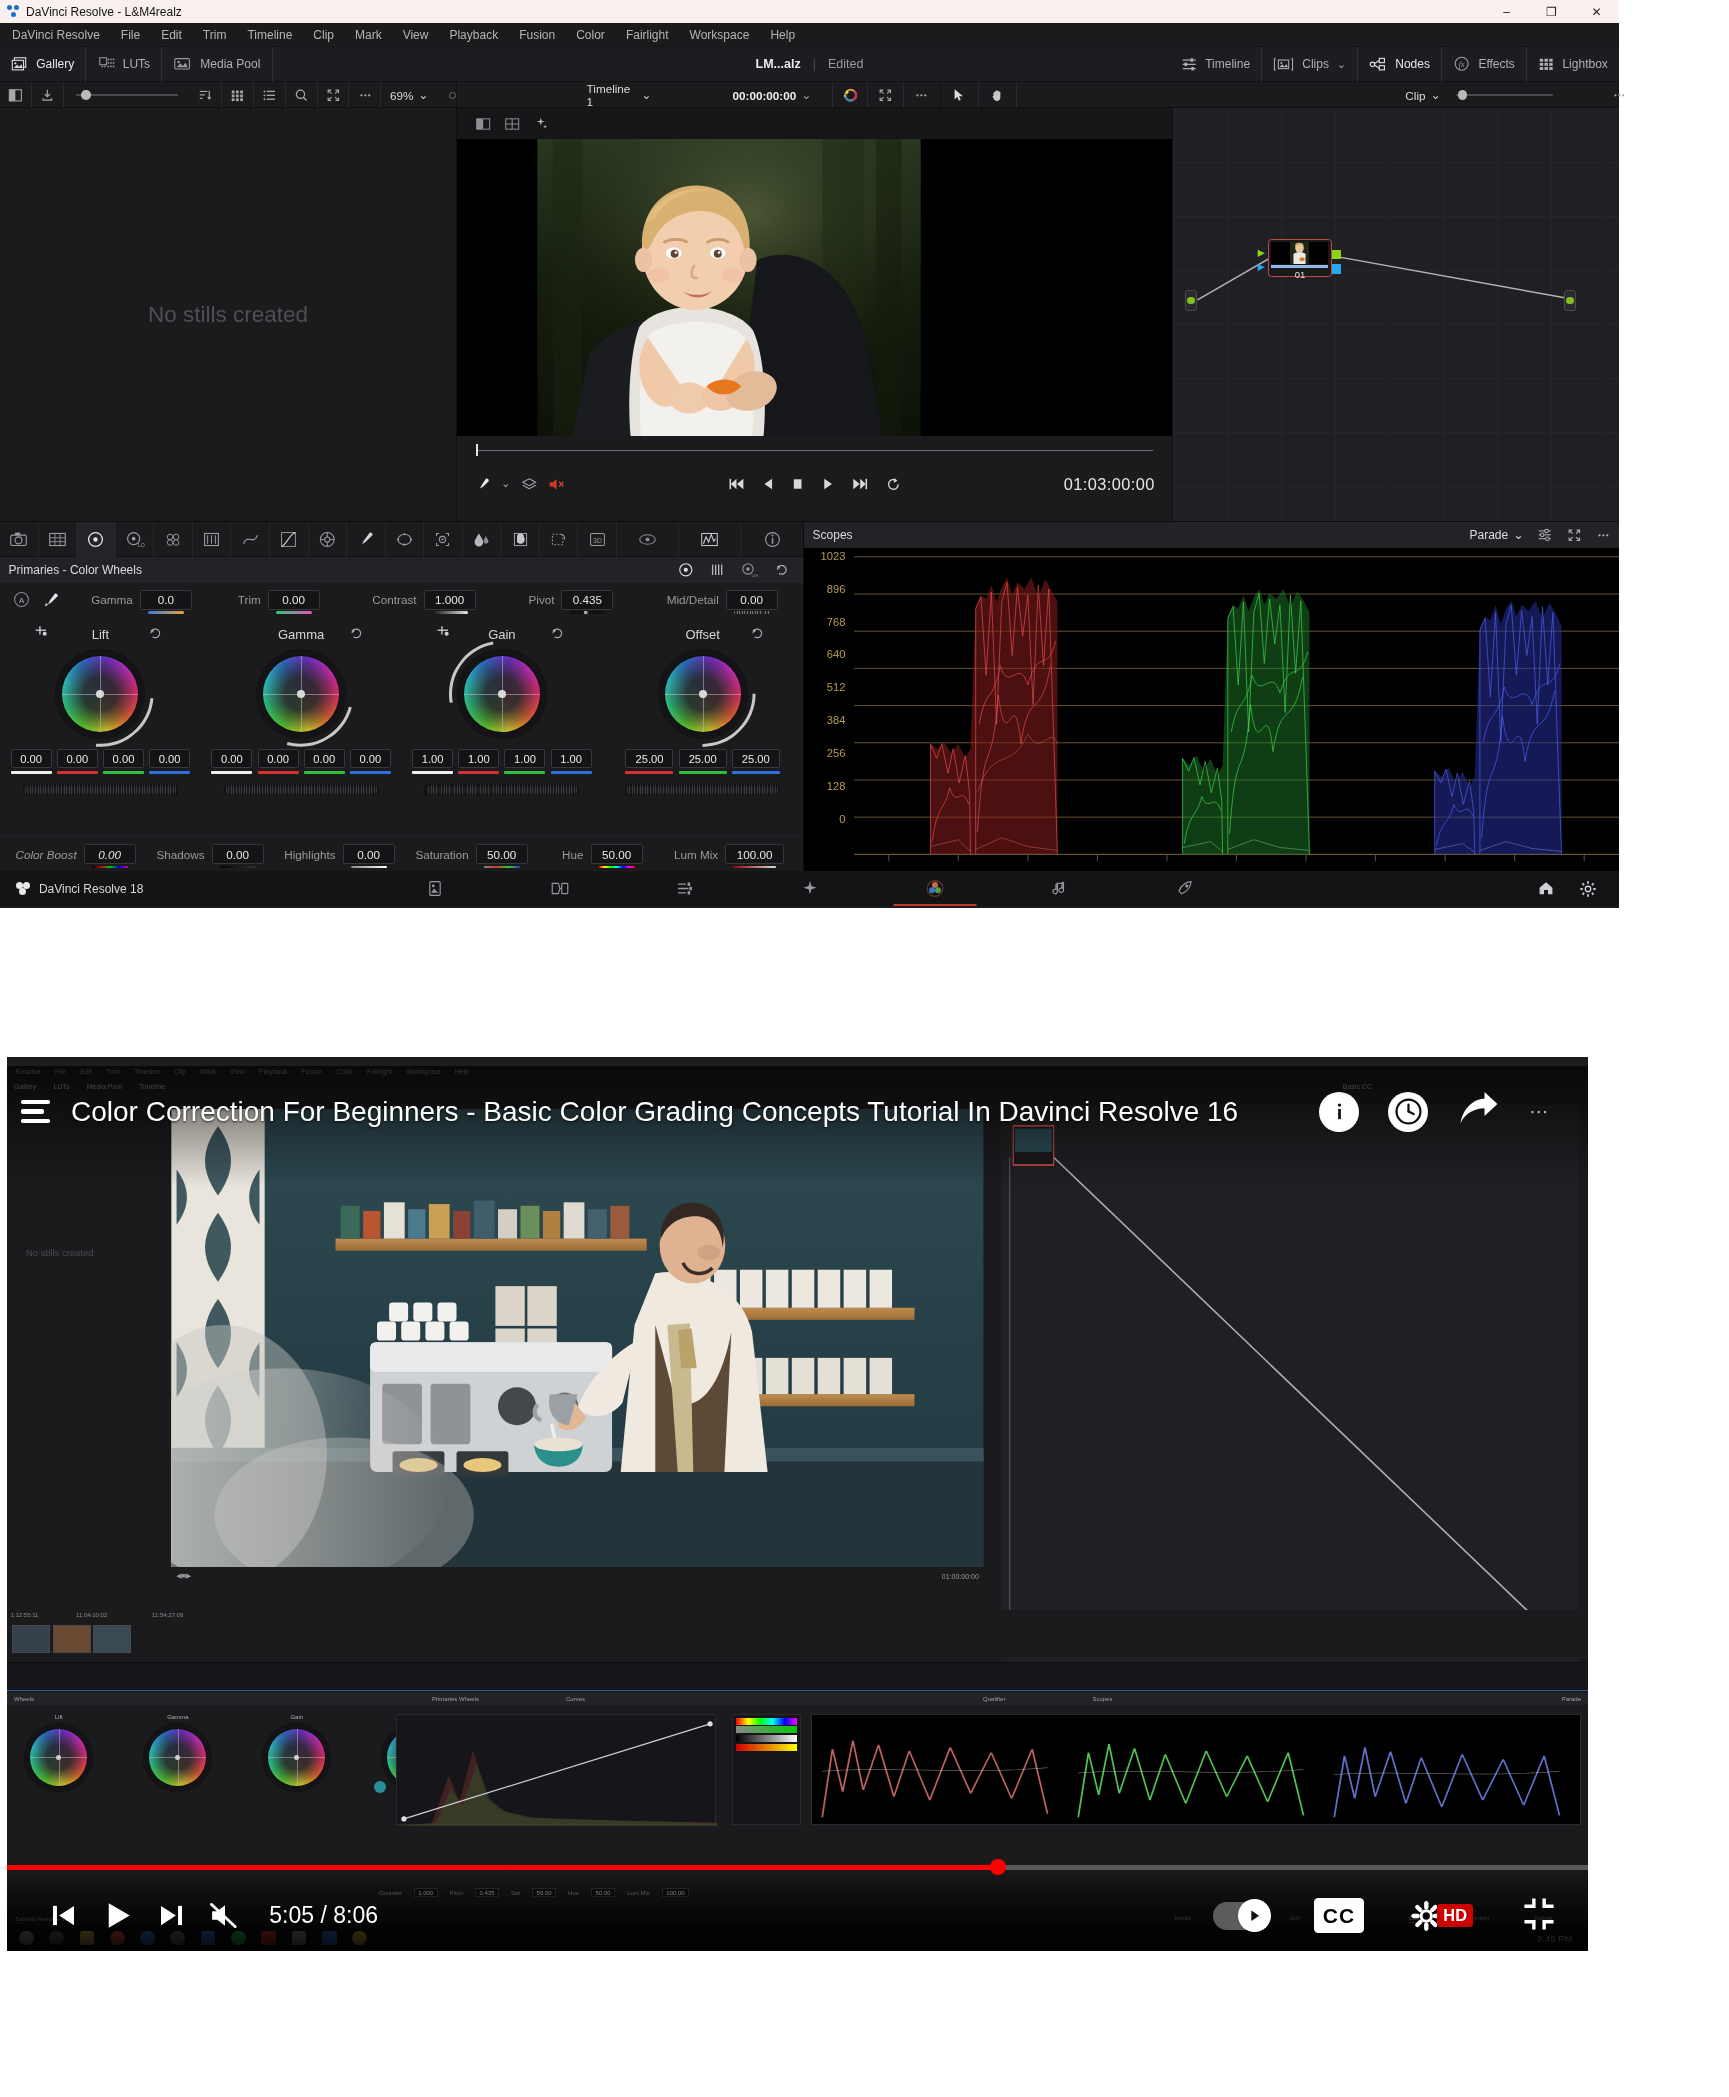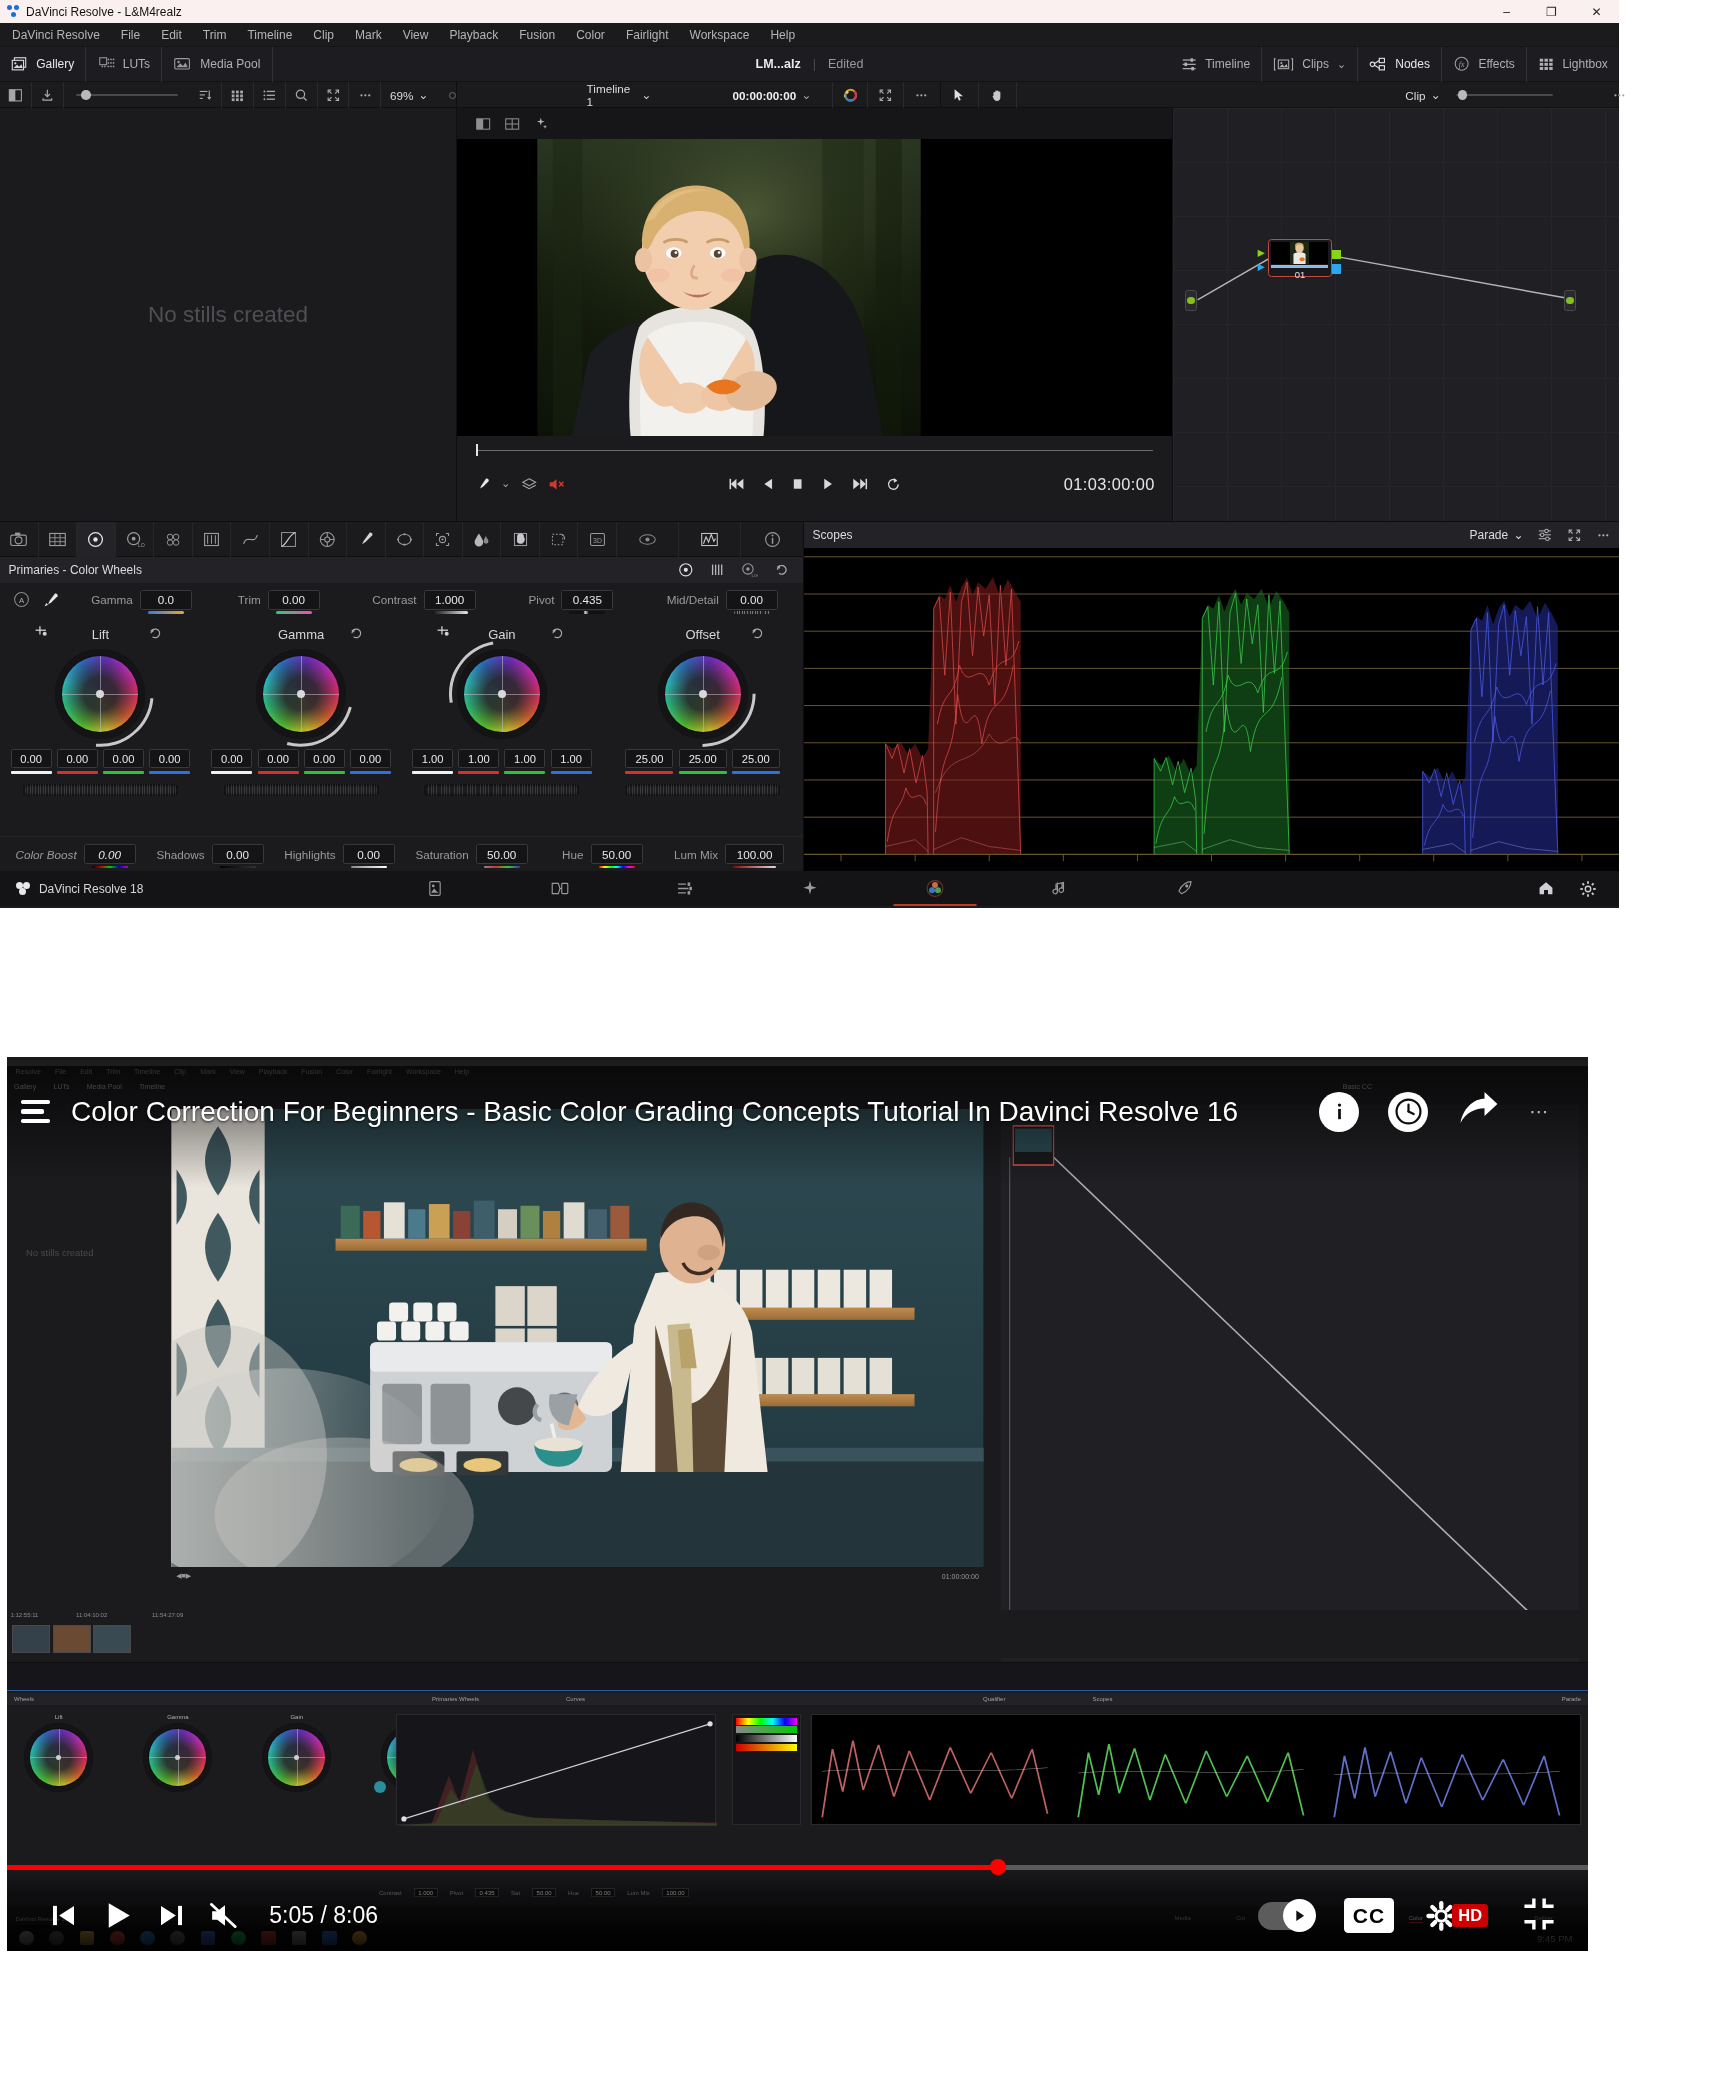--- a/index.html
+++ b/index.html
@@ -1244,6 +1244,17 @@
         </div>
       </div>
       <div class="scope-body">
+        <div class="scope-axis">
+          <div style="top:7.8px;">1023</div>
+          <div style="top:41px;">896</div>
+          <div style="top:74px;">768</div>
+          <div style="top:106px;">640</div>
+          <div style="top:139px;">512</div>
+          <div style="top:172px;">384</div>
+          <div style="top:205px;">256</div>
+          <div style="top:238px;">128</div>
+          <div style="top:271px;">0</div>
+        </div>
         <div class="scope-plot">
           <svg width="100%" height="100%" viewBox="0 0 880 330" preserveAspectRatio="none">
             <g stroke="#6a5a33" stroke-width="1">

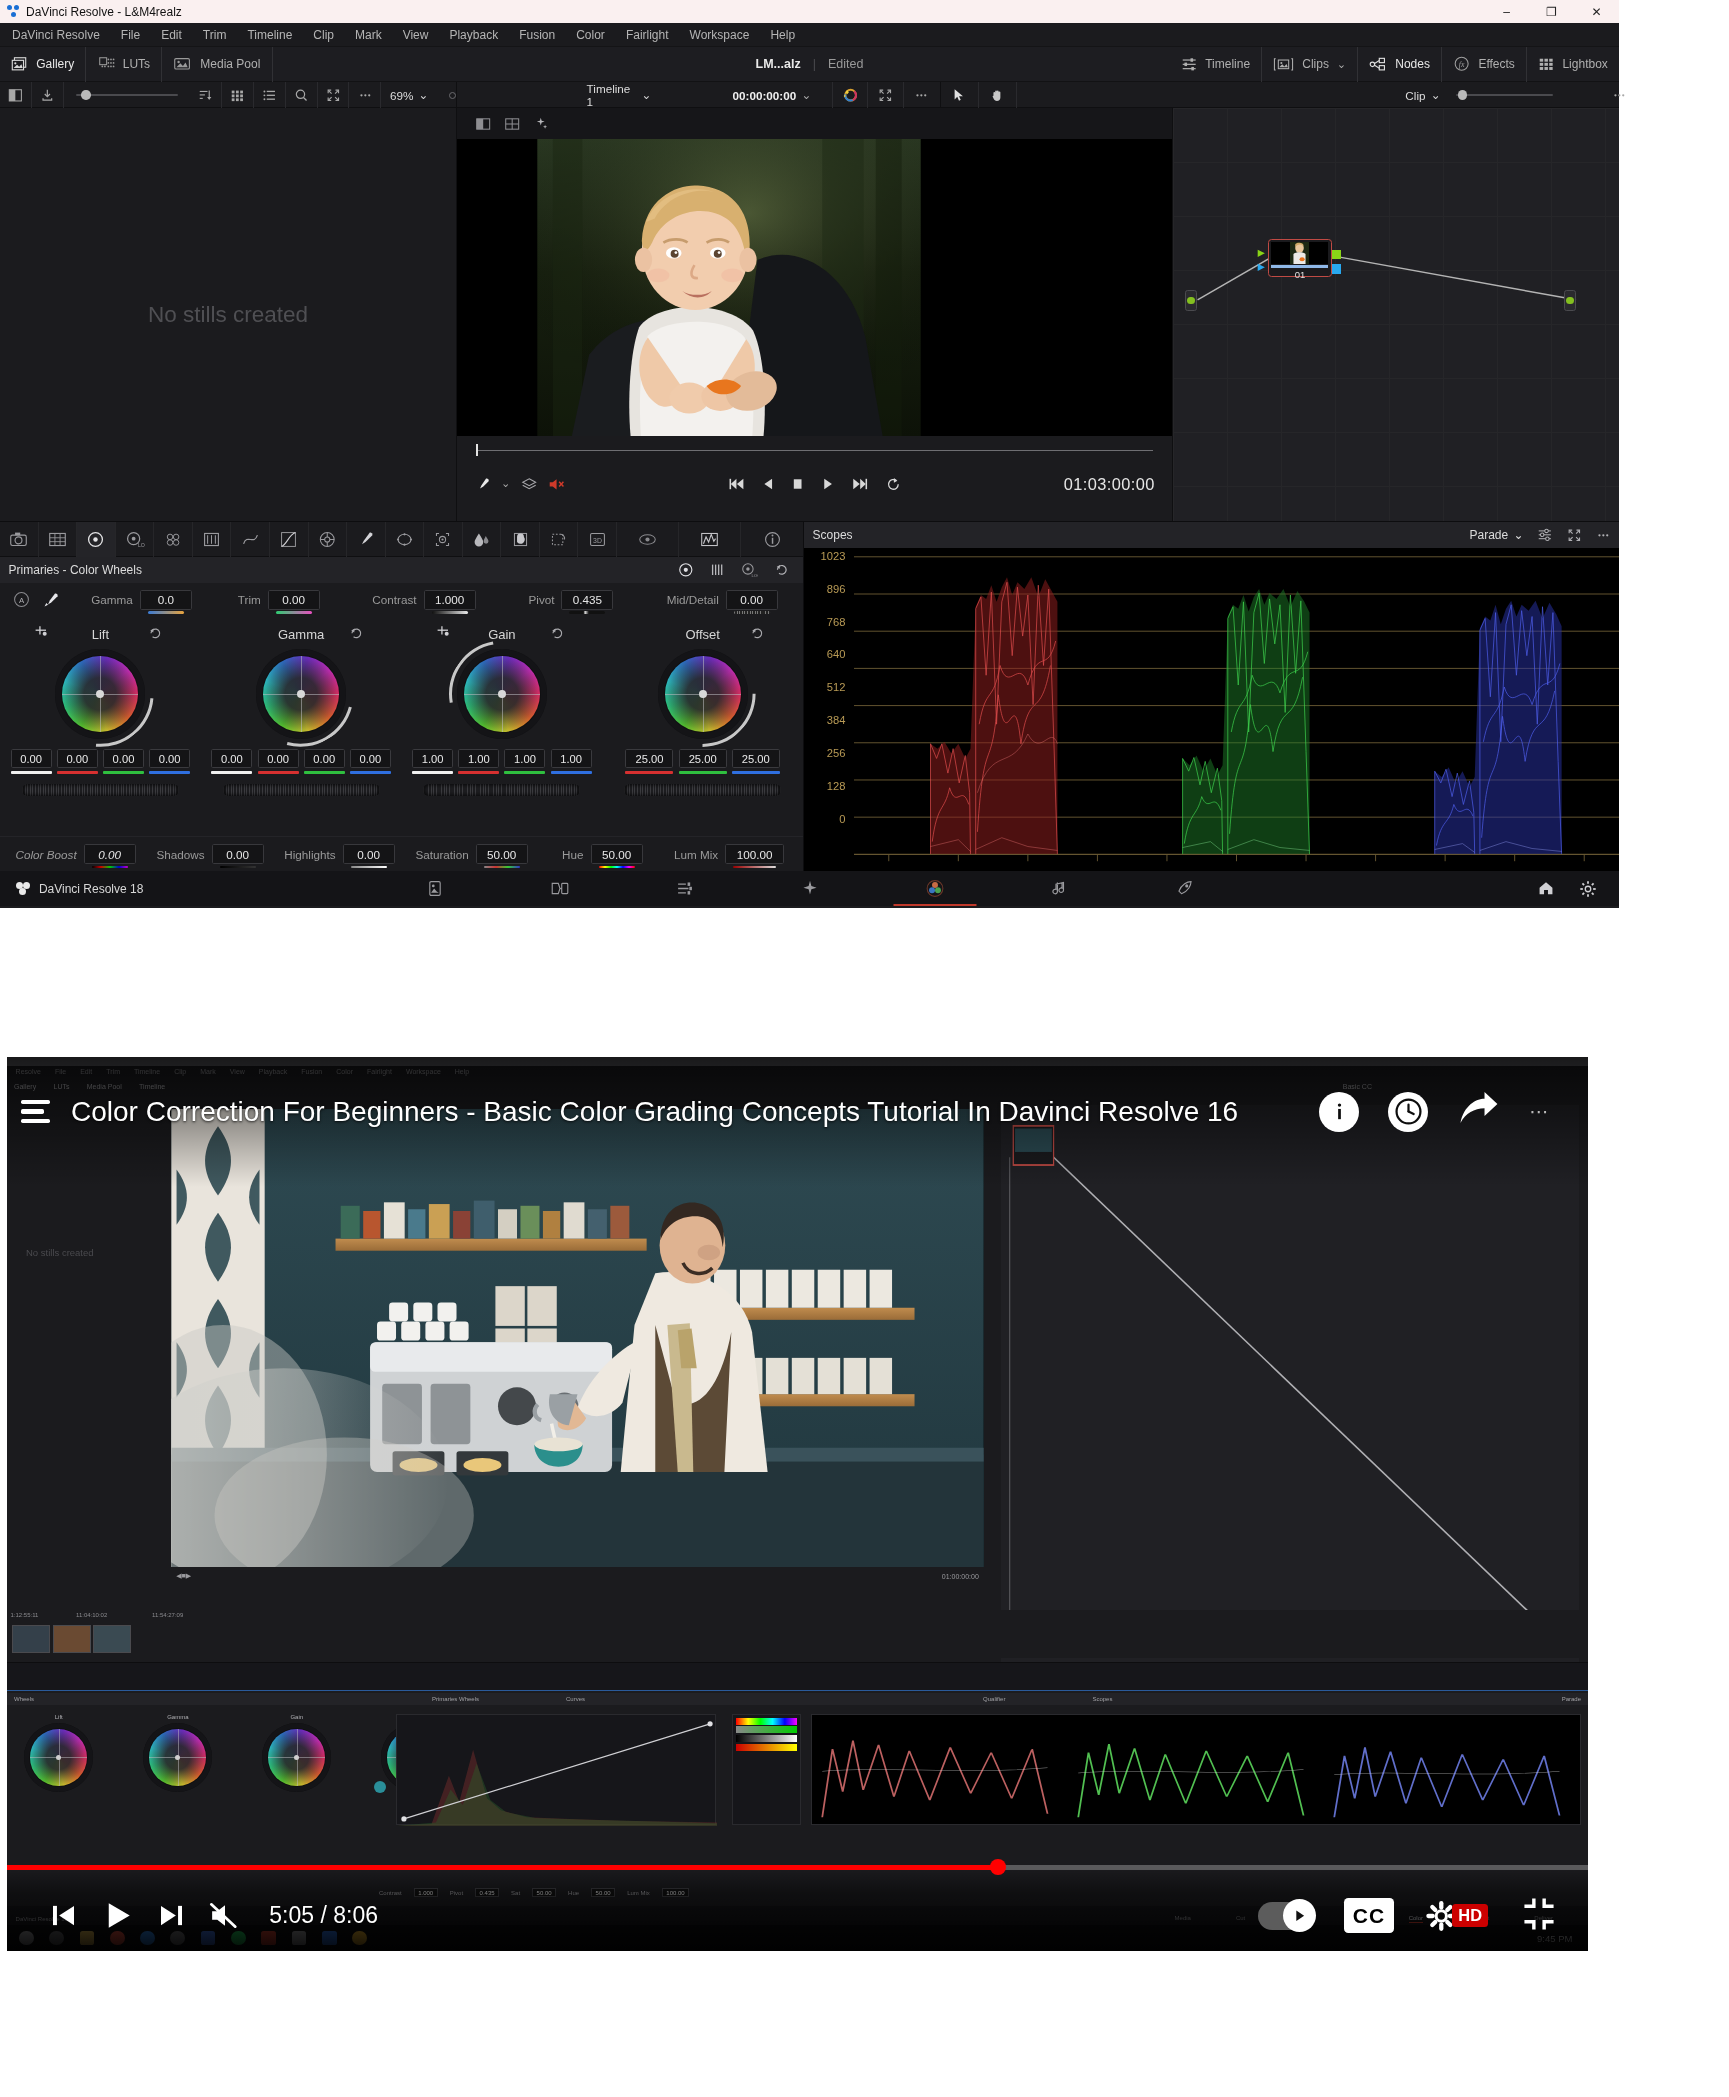--- a/index.html
+++ b/index.html
@@ -184,7 +184,7 @@
   .yt-ctrl-row { position:absolute; left:0; right:0; top:19px; height:57px; display:flex; align-items:center; padding:0 29px; }
   .yt-btn { width:54px; height:54px; display:flex; align-items:center; justify-content:center; }
   .yt-time { color:#fff; font-size:23px; margin-left:17.3px; text-shadow:0 0.9px 1.7px #000; }
-  .yt-right { margin-left:auto; display:flex; align-items:center; gap:31px; }
+  .yt-right { margin-left:auto; display:flex; align-items:center; gap:46px; }
   .yt-cc { width:50px; height:35px; background:#fff; border-radius:4.3px; display:flex; align-items:center;
      justify-content:center; color:#000; font-weight:bold; font-size:21px; letter-spacing:0.9px; }
   .yt-hd { position:relative; display:flex; align-items:center; }

